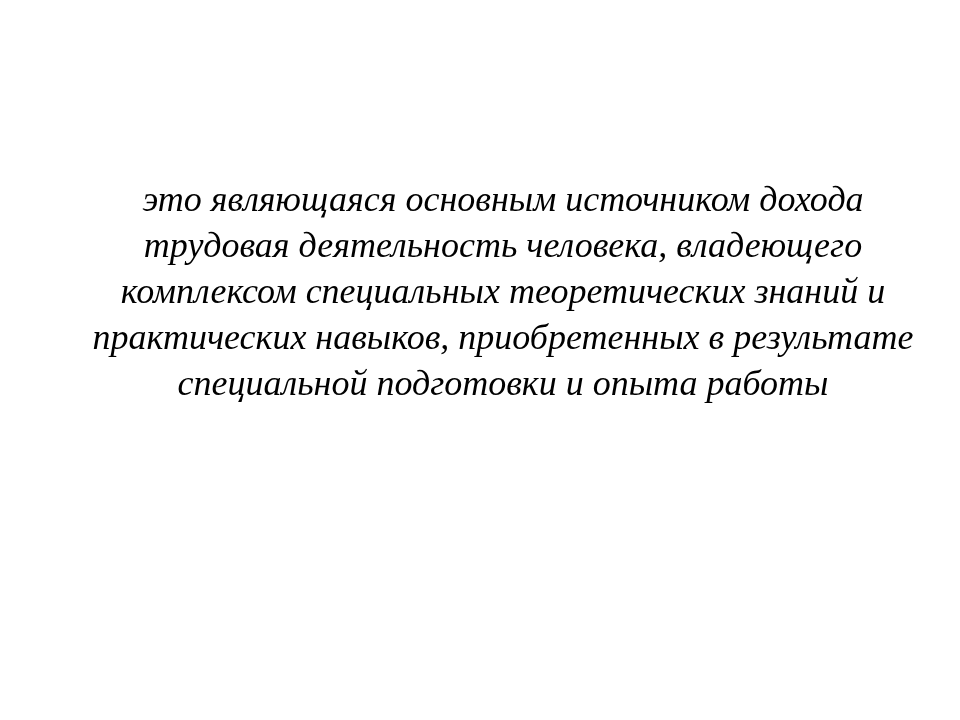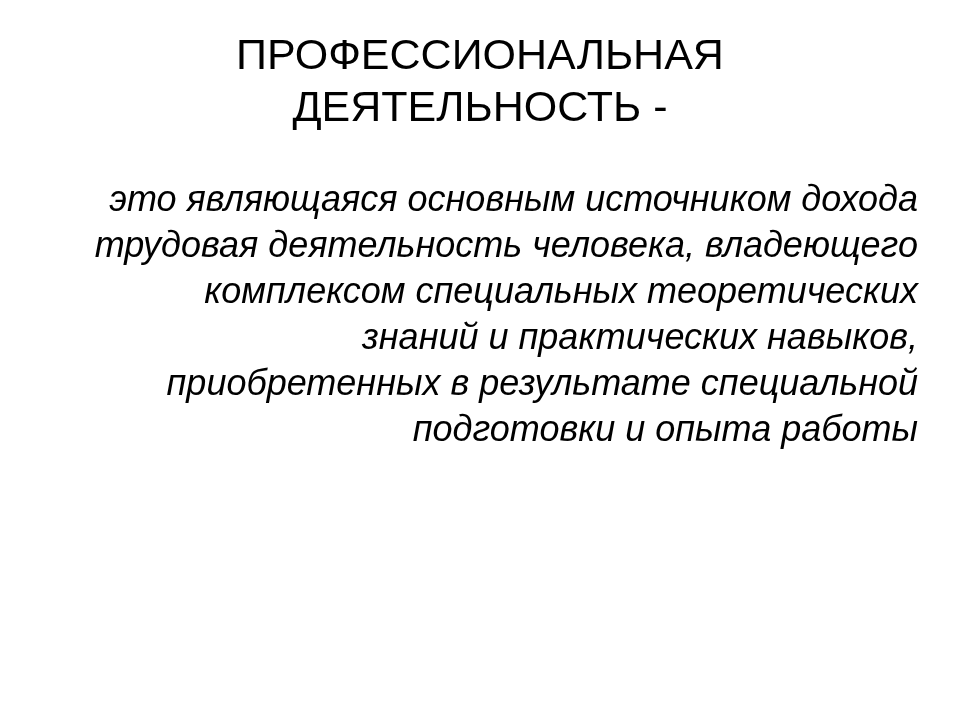--- a/index.html
+++ b/index.html
@@ -49,8 +49,6 @@
 <body>
 
 <div class="slide">
-  <div class="slide-title">ПРОФЕССИОНАЛЬНАЯ
-ДЕЯТЕЛЬНОСТЬ -</div>
   <div class="slide-body">это  являющаяся основным источником дохода трудовая деятельность человека, владеющего комплексом специальных теоретических знаний и практических навыков, приобретенных в результате специальной подготовки и опыта работы</div>
 </div>
 

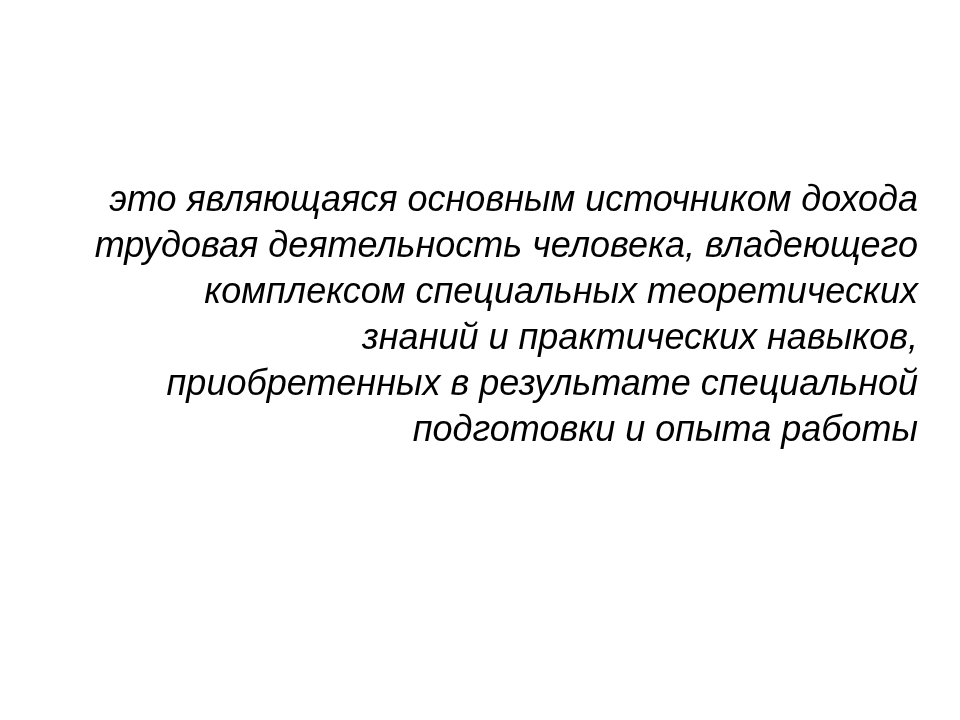--- a/index.html
+++ b/index.html
@@ -41,8 +41,9 @@
     line-height: 1.28;
     font-style: italic;
     font-weight: normal;
-    text-align: right;
+    text-align: center;
     white-space: pre-line;
+    font-family: Liberation Serif, serif;
   }
 </style>
 </head>

